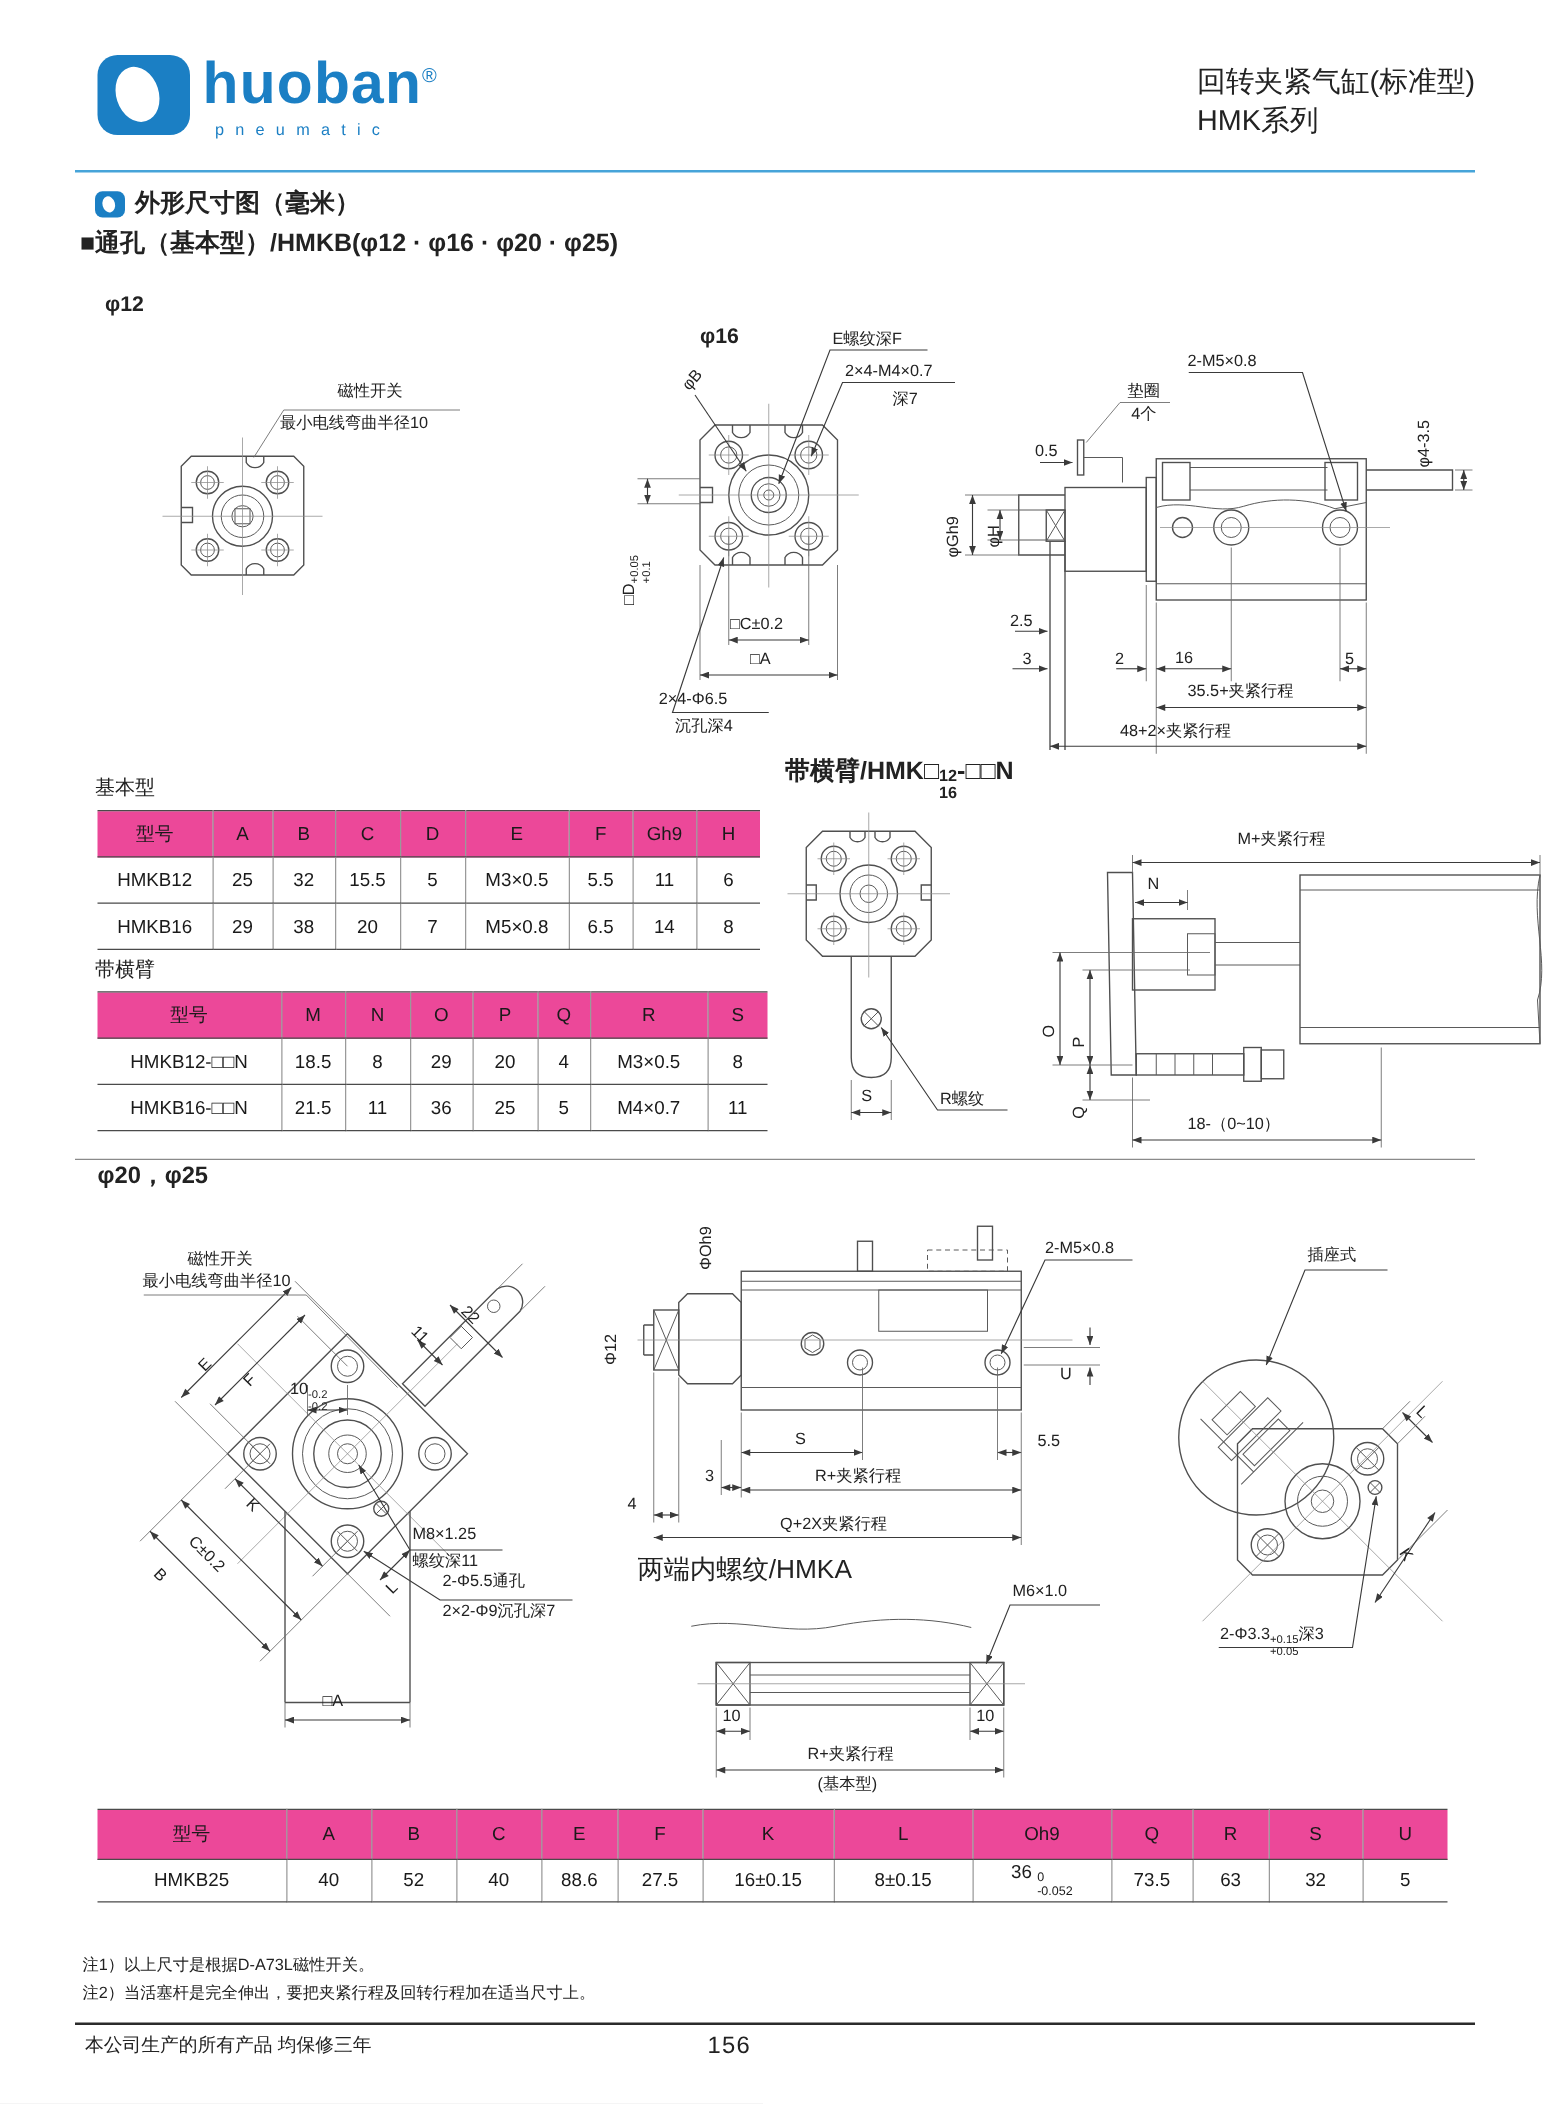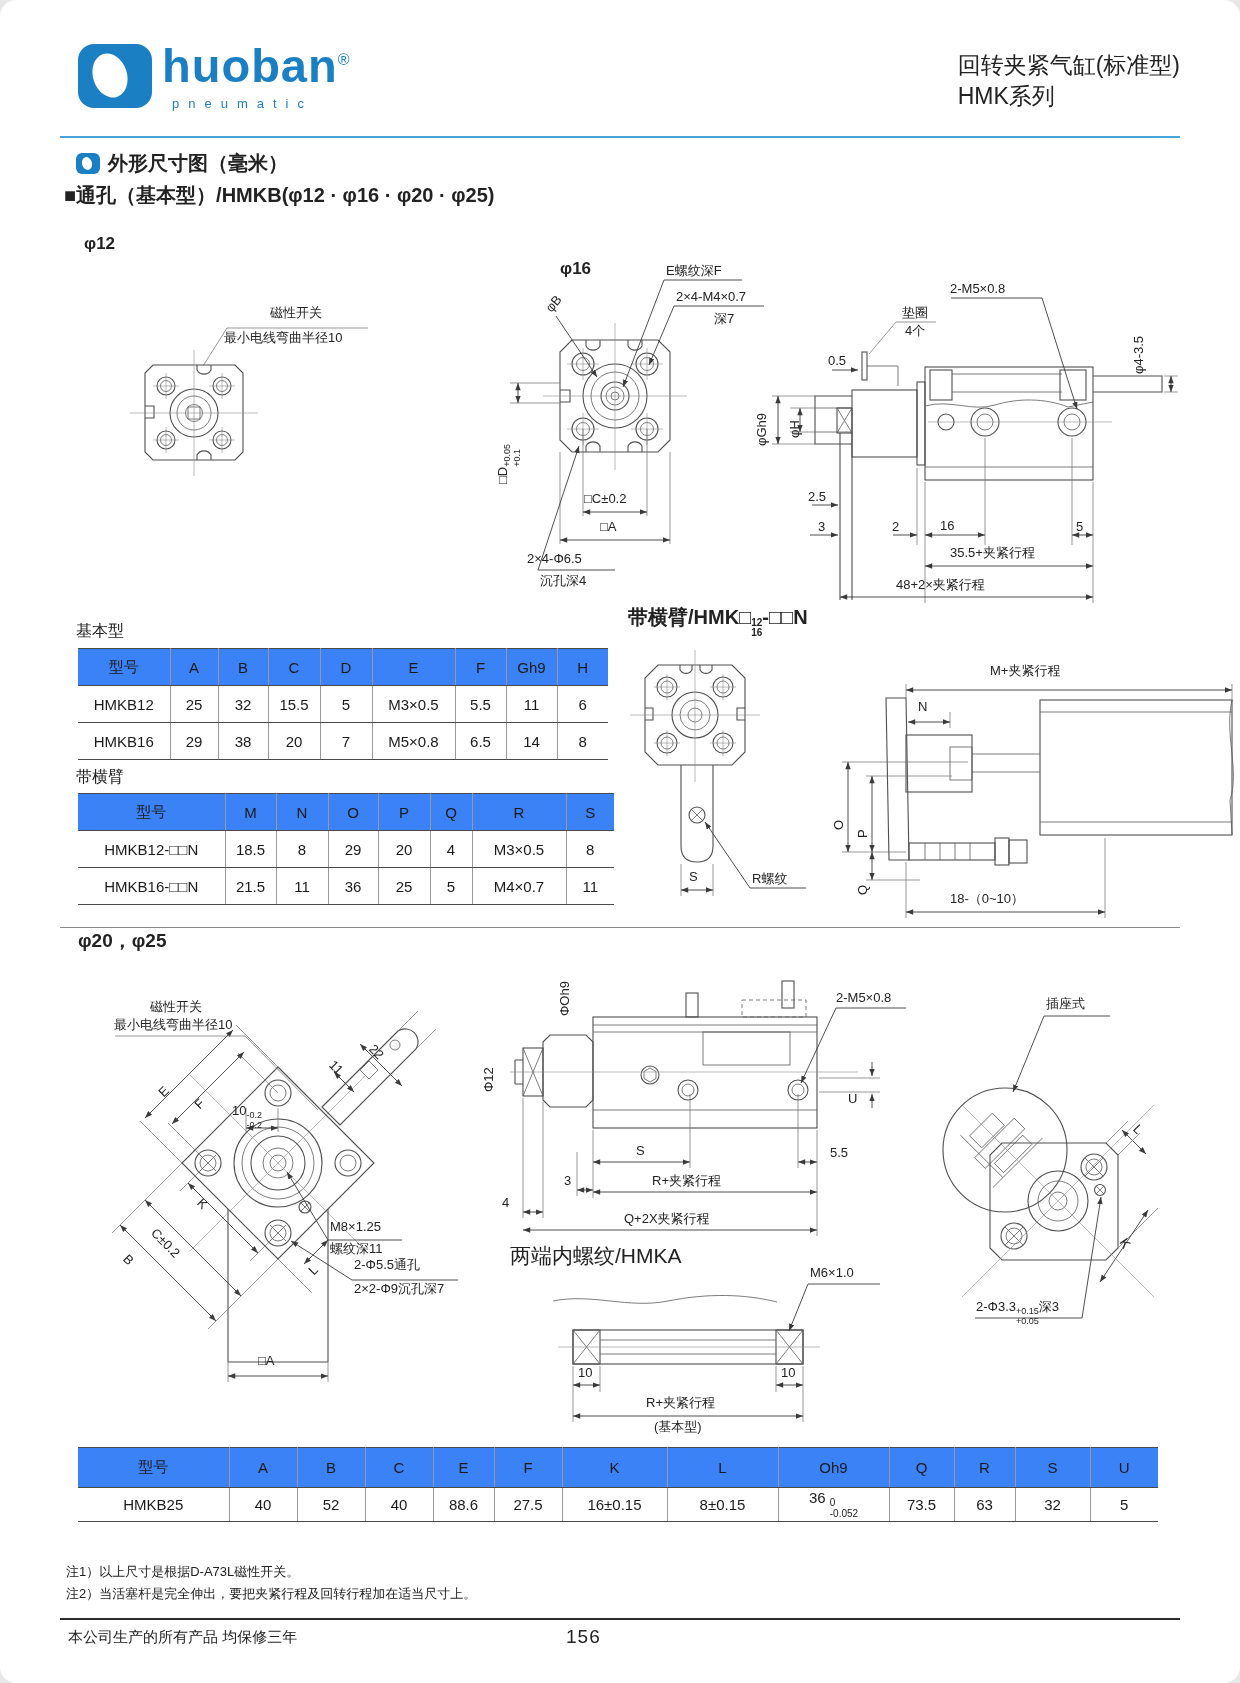--- a/index.html
+++ b/index.html
@@ -4,7 +4,7 @@
 <style>
   html,body{margin:0;padding:0;background:#e8e8e8;}
   .page{position:relative;width:1240px;height:1683px;background:#ffffff;margin:0 auto;
-        font-family:"Liberation Sans","DejaVu Sans",sans-serif;color:#1a1a1a;overflow:hidden;border-radius:16px;}
+        font-family:"Liberation Sans","DejaVu Sans",sans-serif;color:#1a1a1a;overflow:hidden;}
   .abs{position:absolute;}
   .lbl{position:absolute;font-size:13px;line-height:1.15;white-space:nowrap;color:#222;}
   .b17{font-size:17px;font-weight:bold;}

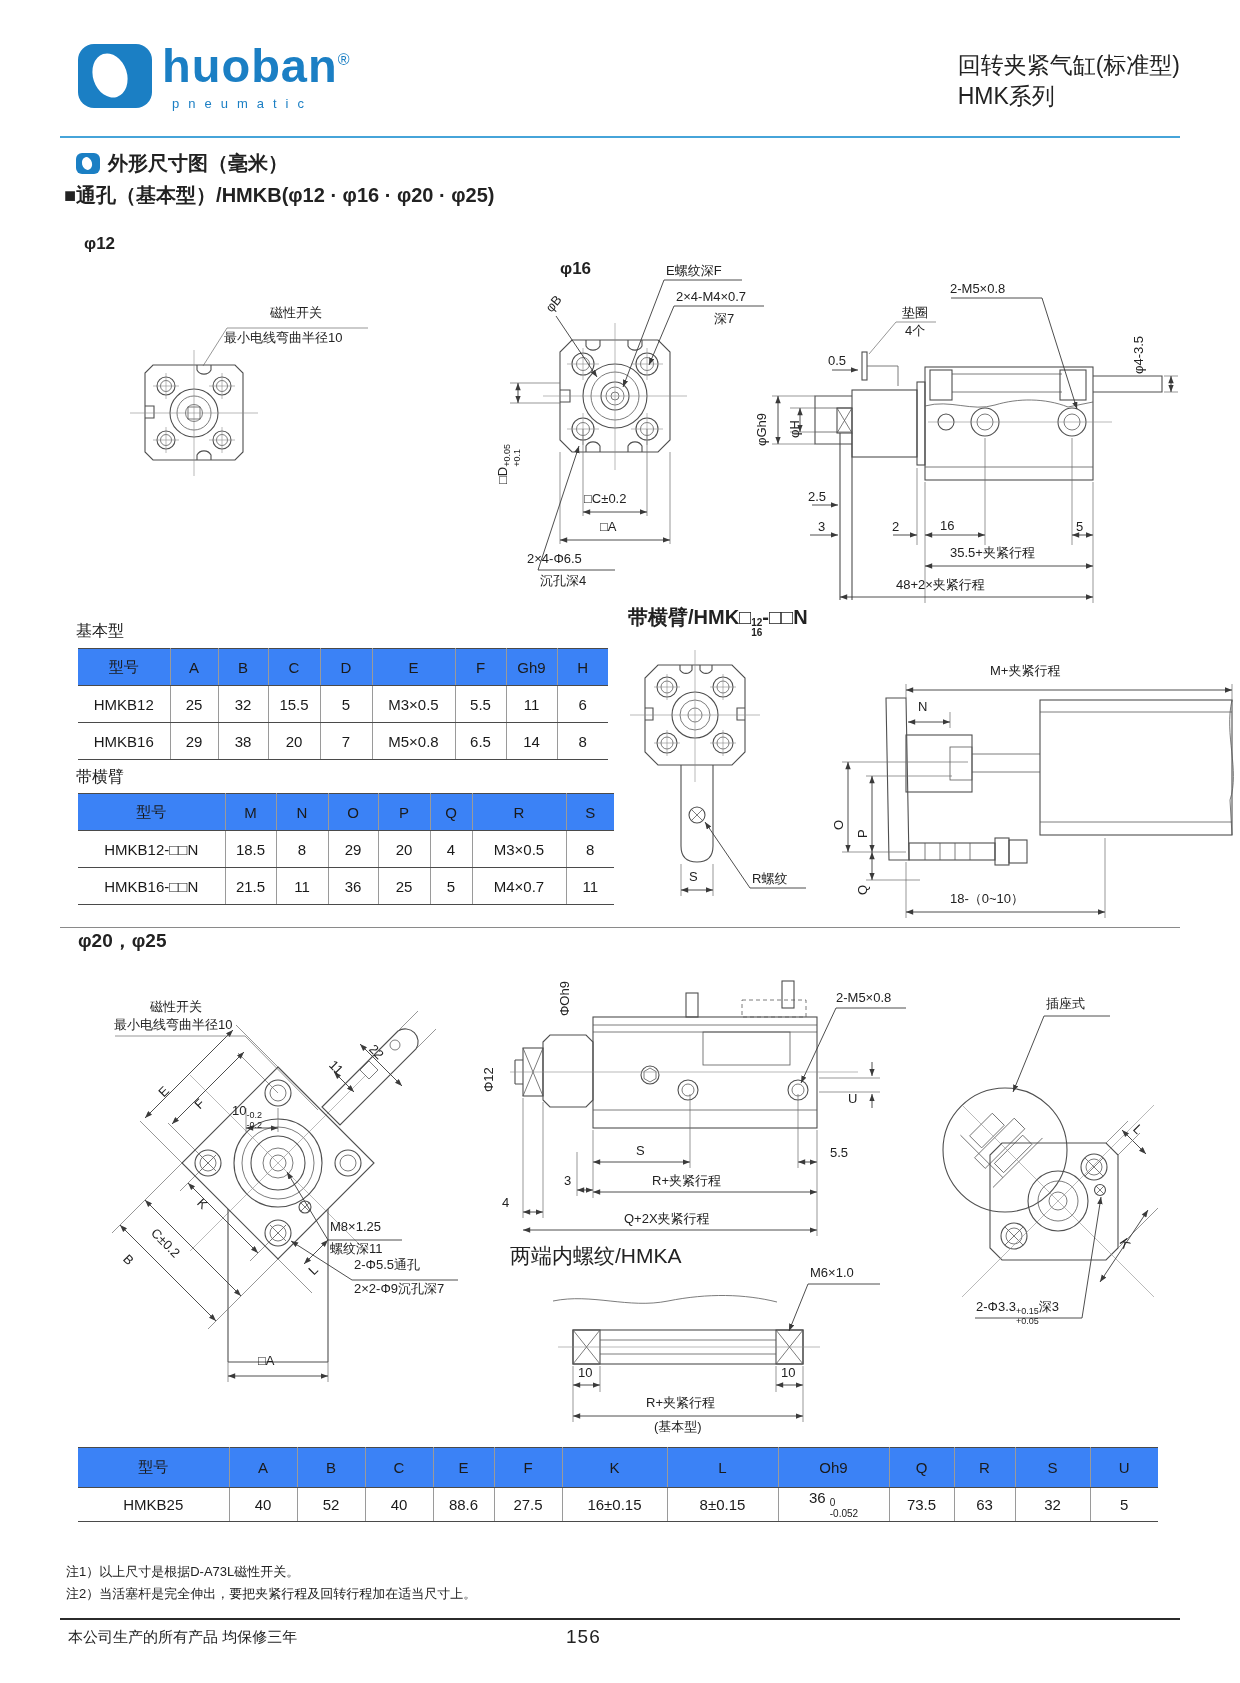--- a/index.html
+++ b/index.html
@@ -18,7 +18,7 @@
   .rp45{transform:rotate(45deg);transform-origin:0 0;}
   .rp55{transform:rotate(55deg);transform-origin:0 0;}
   .tol{display:inline-flex;flex-direction:column;font-size:9px;line-height:1.08;vertical-align:-3px;text-align:left;}
-  .stack{display:inline-flex;flex-direction:column;font-size:10px;line-height:1;vertical-align:-2px;text-align:center;}
+  .stack{display:inline-flex;flex-direction:column;font-size:13px;line-height:1;vertical-align:-2px;text-align:center;}
   
   .logo-icon{position:absolute;left:78px;top:44px;width:74px;height:64px;border-radius:16px;background:#1b7fc4;}
   .logo-icon .hole{position:absolute;left:15px;top:9px;width:34px;height:45px;background:#fff;border-radius:50%;transform:rotate(-18deg);}

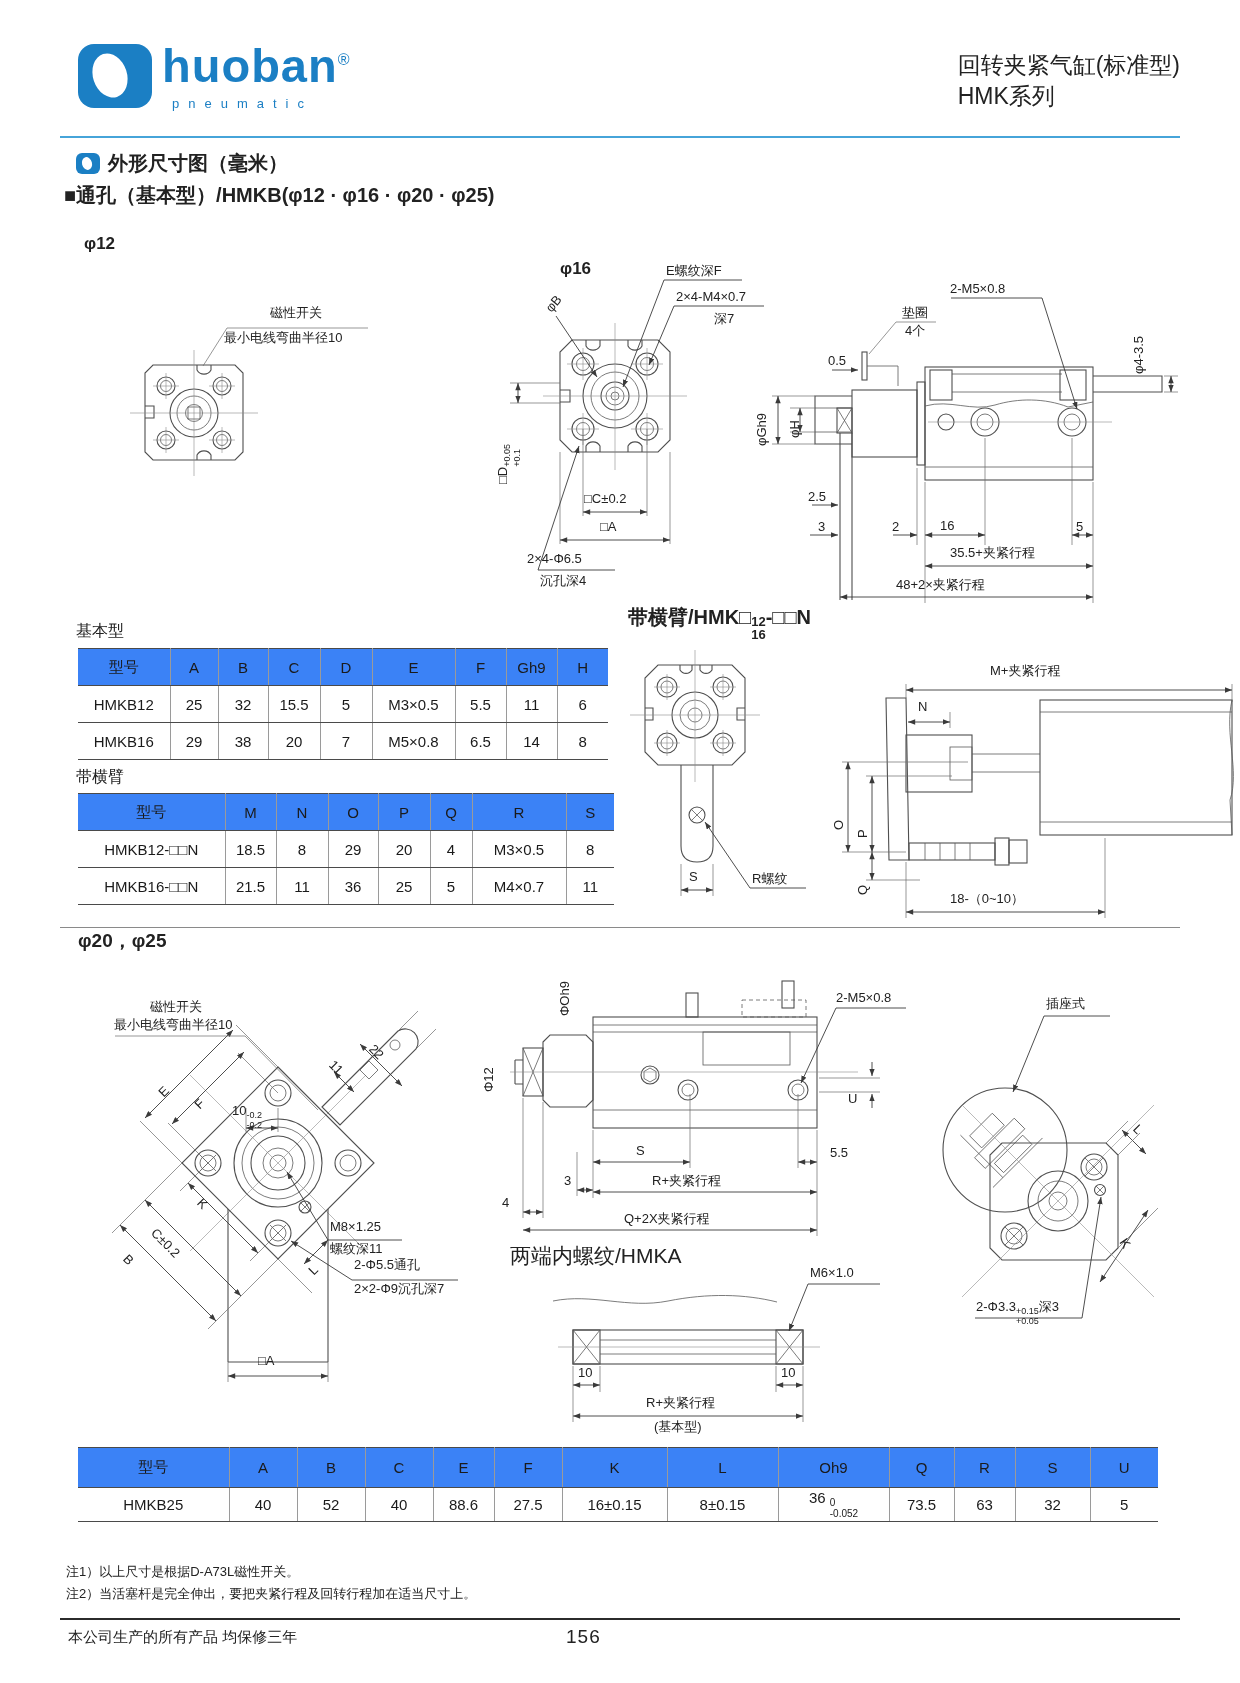--- a/index.html
+++ b/index.html
@@ -36,7 +36,7 @@
   table.spec th,table.spec td{border-top:1.6px solid #4a4a4a;border-bottom:1.6px solid #4a4a4a;
      border-left:1px solid #9a9a9a;border-right:1px solid #9a9a9a;text-align:center;vertical-align:middle;
      font-weight:normal;padding:0;font-size:15px;color:#1a1a1a;}
-  table.spec th{background:#3b82f6;}
+  table.spec th{background:#ec4899;}
   table.spec tr > :first-child{border-left:0;}
   table.spec tr > :last-child{border-right:0;}
   .h36 th,.h36 td{height:36px;}

